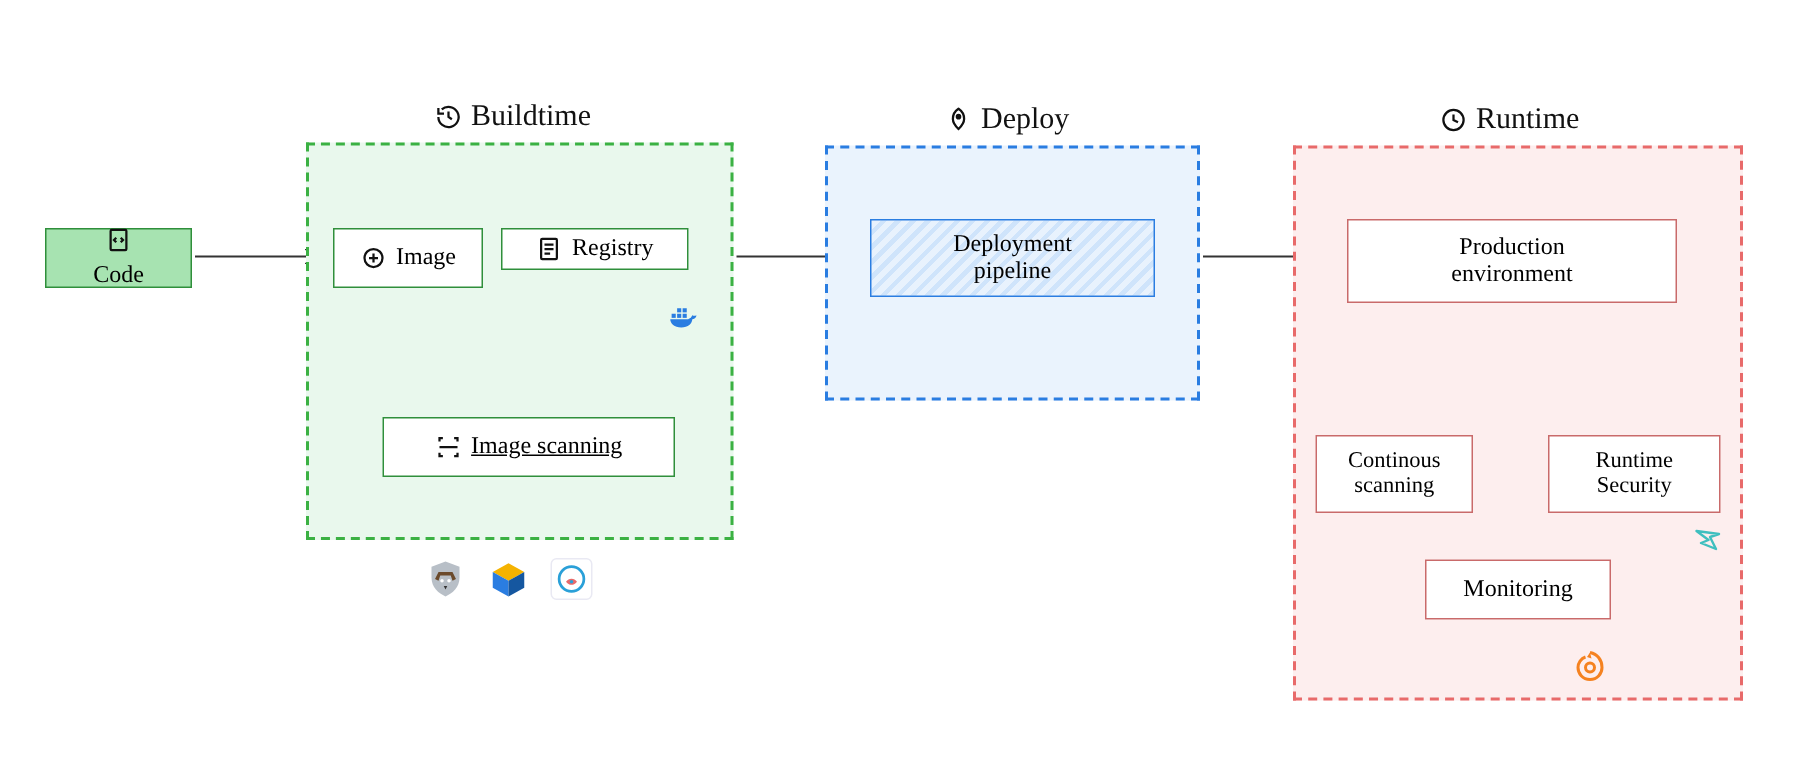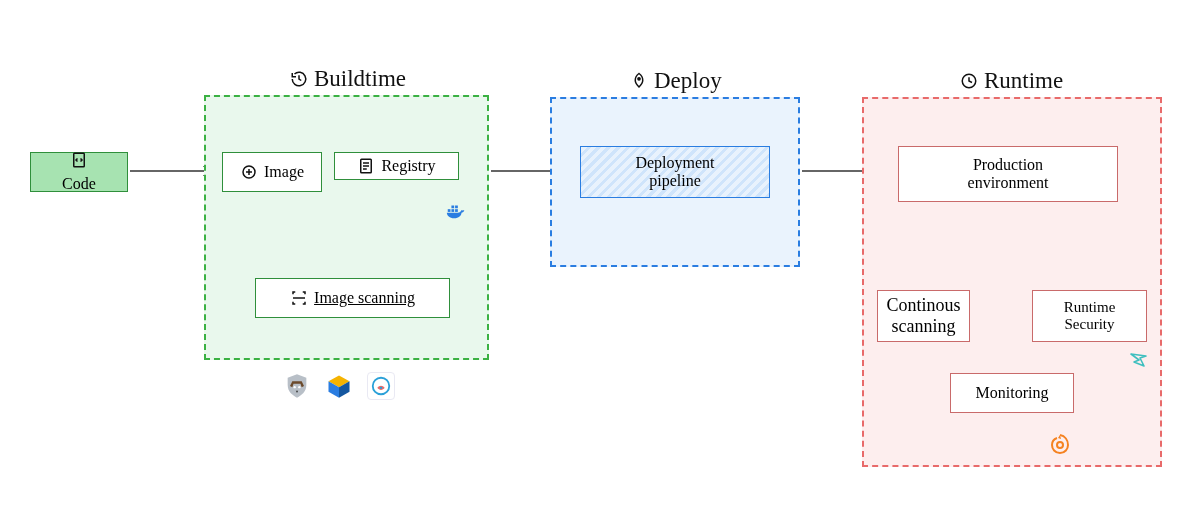--- a/index.html
+++ b/index.html
@@ -14,7 +14,7 @@
   }
   .stage-label {
     position: absolute;
-    font-size: 23px;
+    font-size: 20px;
     color: #111;
     display: flex;
     align-items: center;

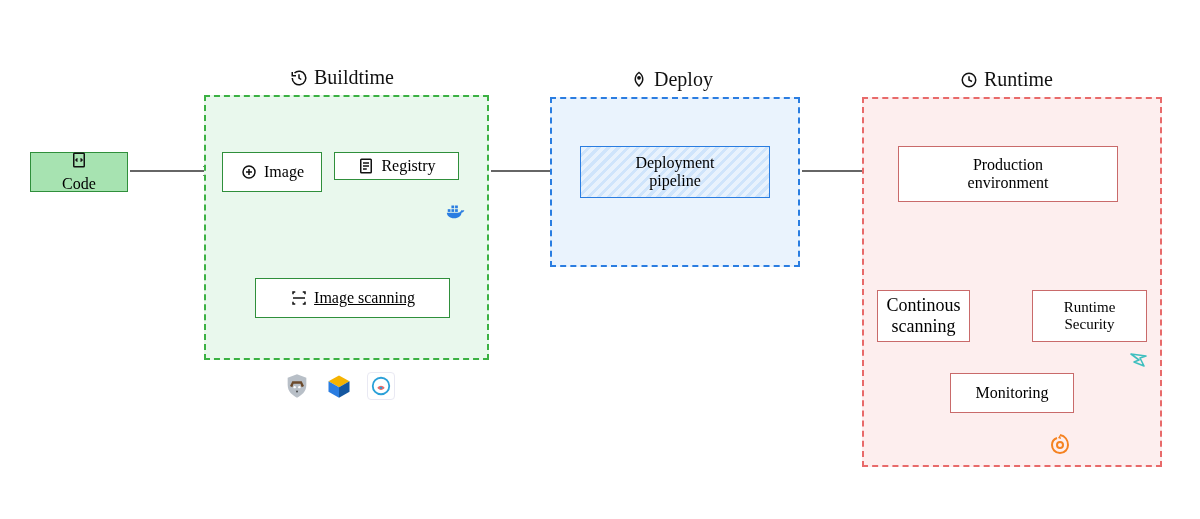--- a/index.html
+++ b/index.html
@@ -242,7 +242,7 @@
 environment</span>
 </div>
 
-<div class="node node-red-outline" style="left:877px; top:290px; width:93px; height:52px; white-space:pre-line; font-size:18px;">
+<div class="node node-red-outline" style="left:877px; top:290px; width:105px; height:52px; white-space:pre-line; font-size:15px;">
   <span>Continous
 scanning</span>
 </div>

